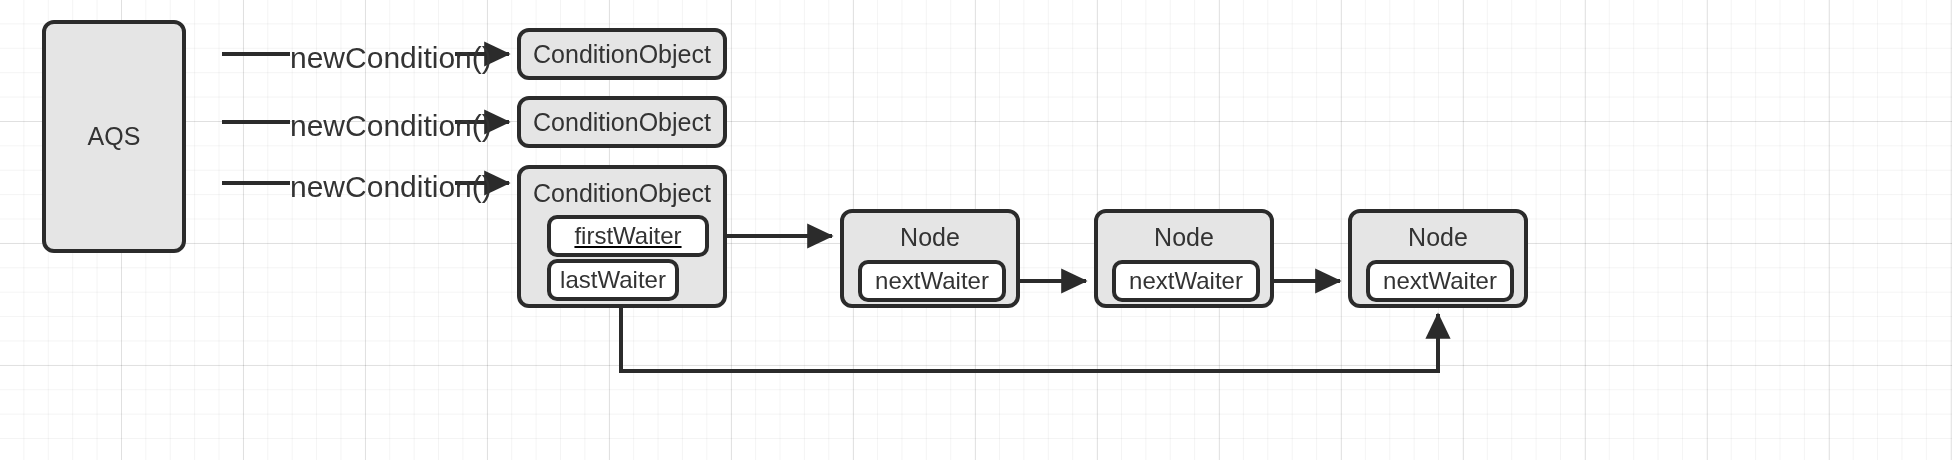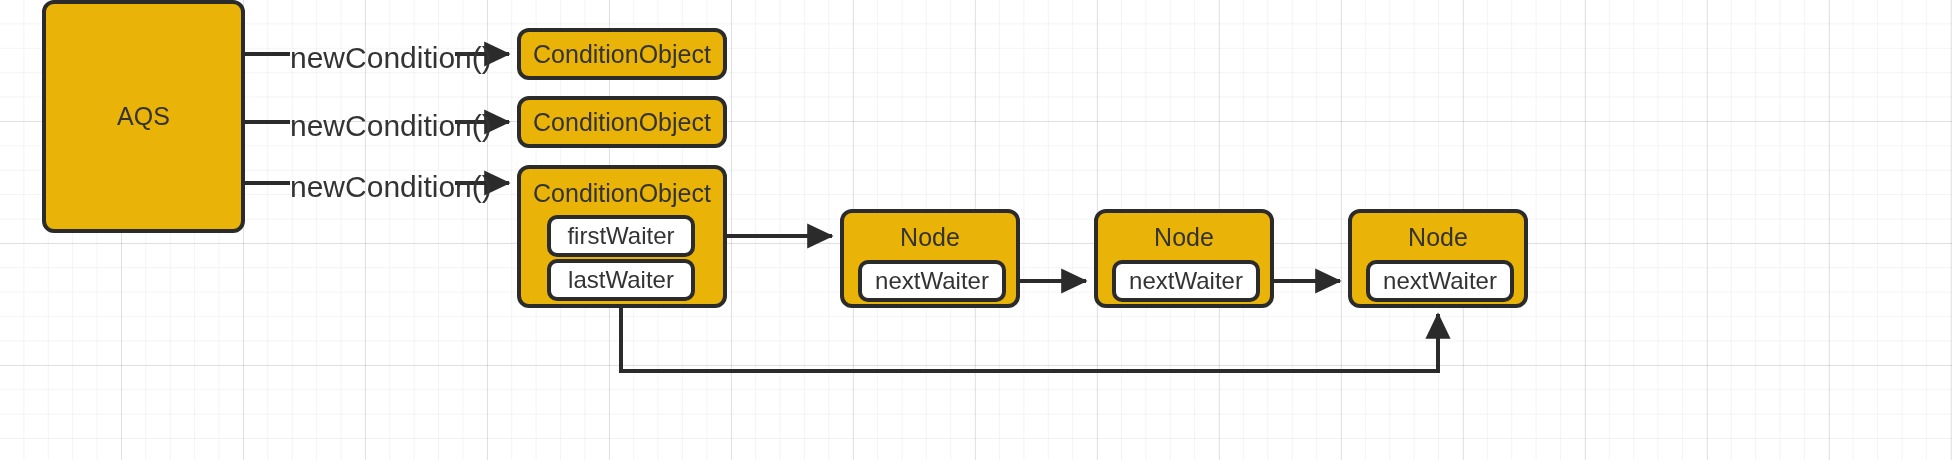--- a/index.html
+++ b/index.html
@@ -31,7 +31,7 @@
   
   .box{
     position:absolute;
-    background:#eab308;
+    background:#e5e5e5;
     border:4px solid #2b2b2b;
     border-radius:12px;
     box-sizing:border-box;

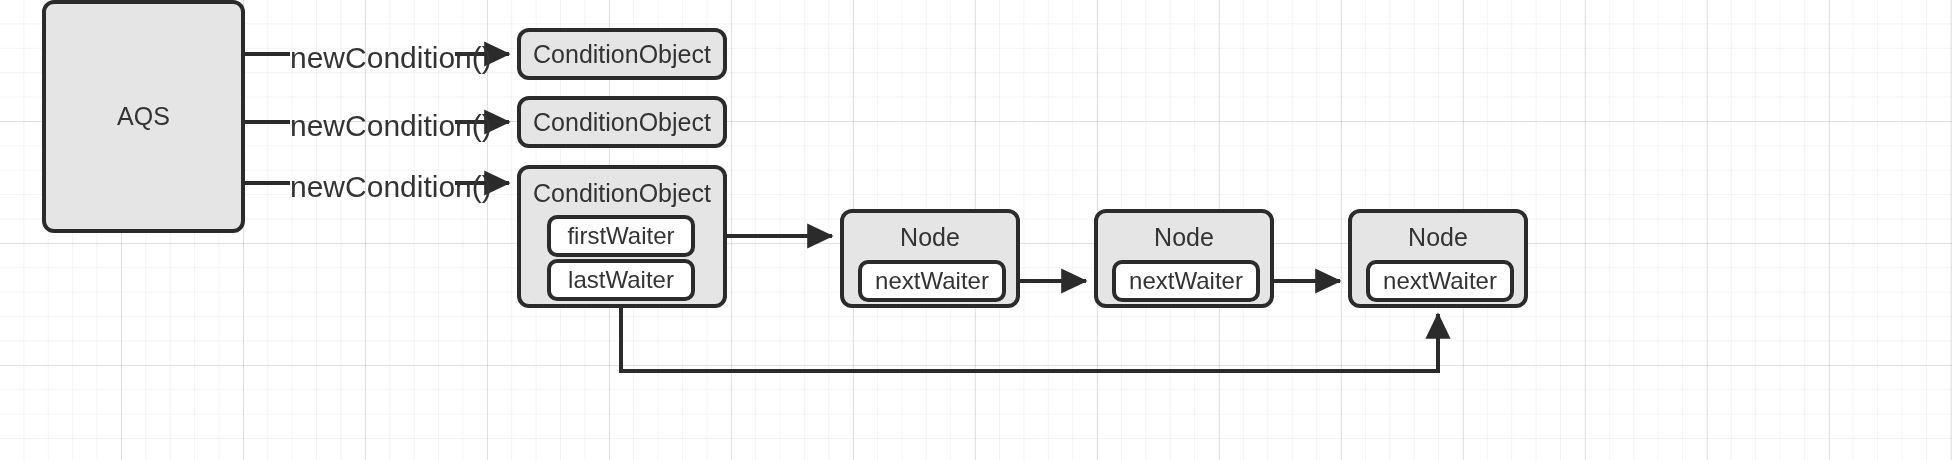--- a/index.html
+++ b/index.html
@@ -121,7 +121,7 @@
     </g>
   </svg>
 
-  <div class="box" style="left:42px;top:0;width:203px;height:233px;">
+  <div class="box" style="left:42px;top:20px;width:144px;height:233px;">
     <span class="box-title">AQS</span>
   </div>
 

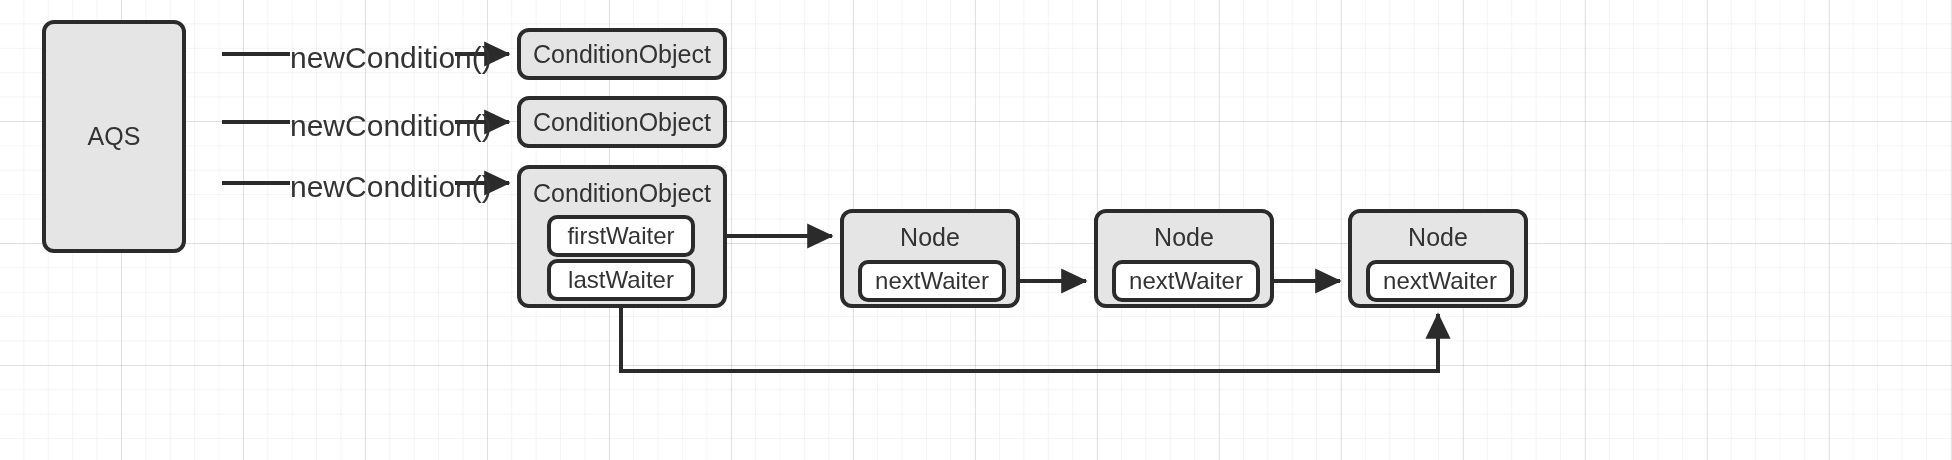--- a/index.html
+++ b/index.html
@@ -141,7 +141,7 @@
     <span class="box-title">ConditionObject</span>
   </div>
 
-  <div class="inner-box" style="left:547px;top:215px;width:148px;height:42px;">
+  <div class="inner-box" style="left:547px;top:215px;width:162px;height:42px;text-decoration:underline;">
     <span class="inner-label">firstWaiter</span>
   </div>
 

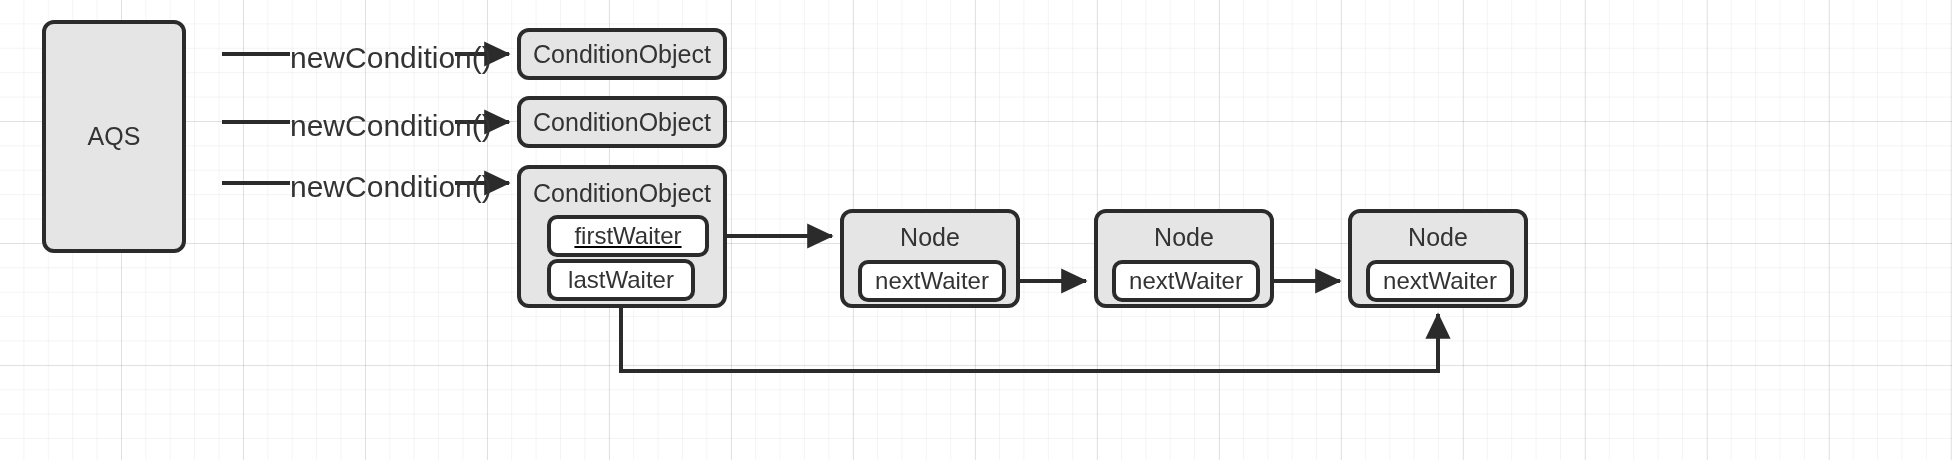--- a/index.html
+++ b/index.html
@@ -145,7 +145,7 @@
     <span class="inner-label">firstWaiter</span>
   </div>
 
-  <div class="inner-box" style="left:547px;top:259px;width:148px;height:42px;">
+  <div class="inner-box" style="left:547px;top:259px;width:132px;height:42px;">
     <span class="inner-label">lastWaiter</span>
   </div>
 

